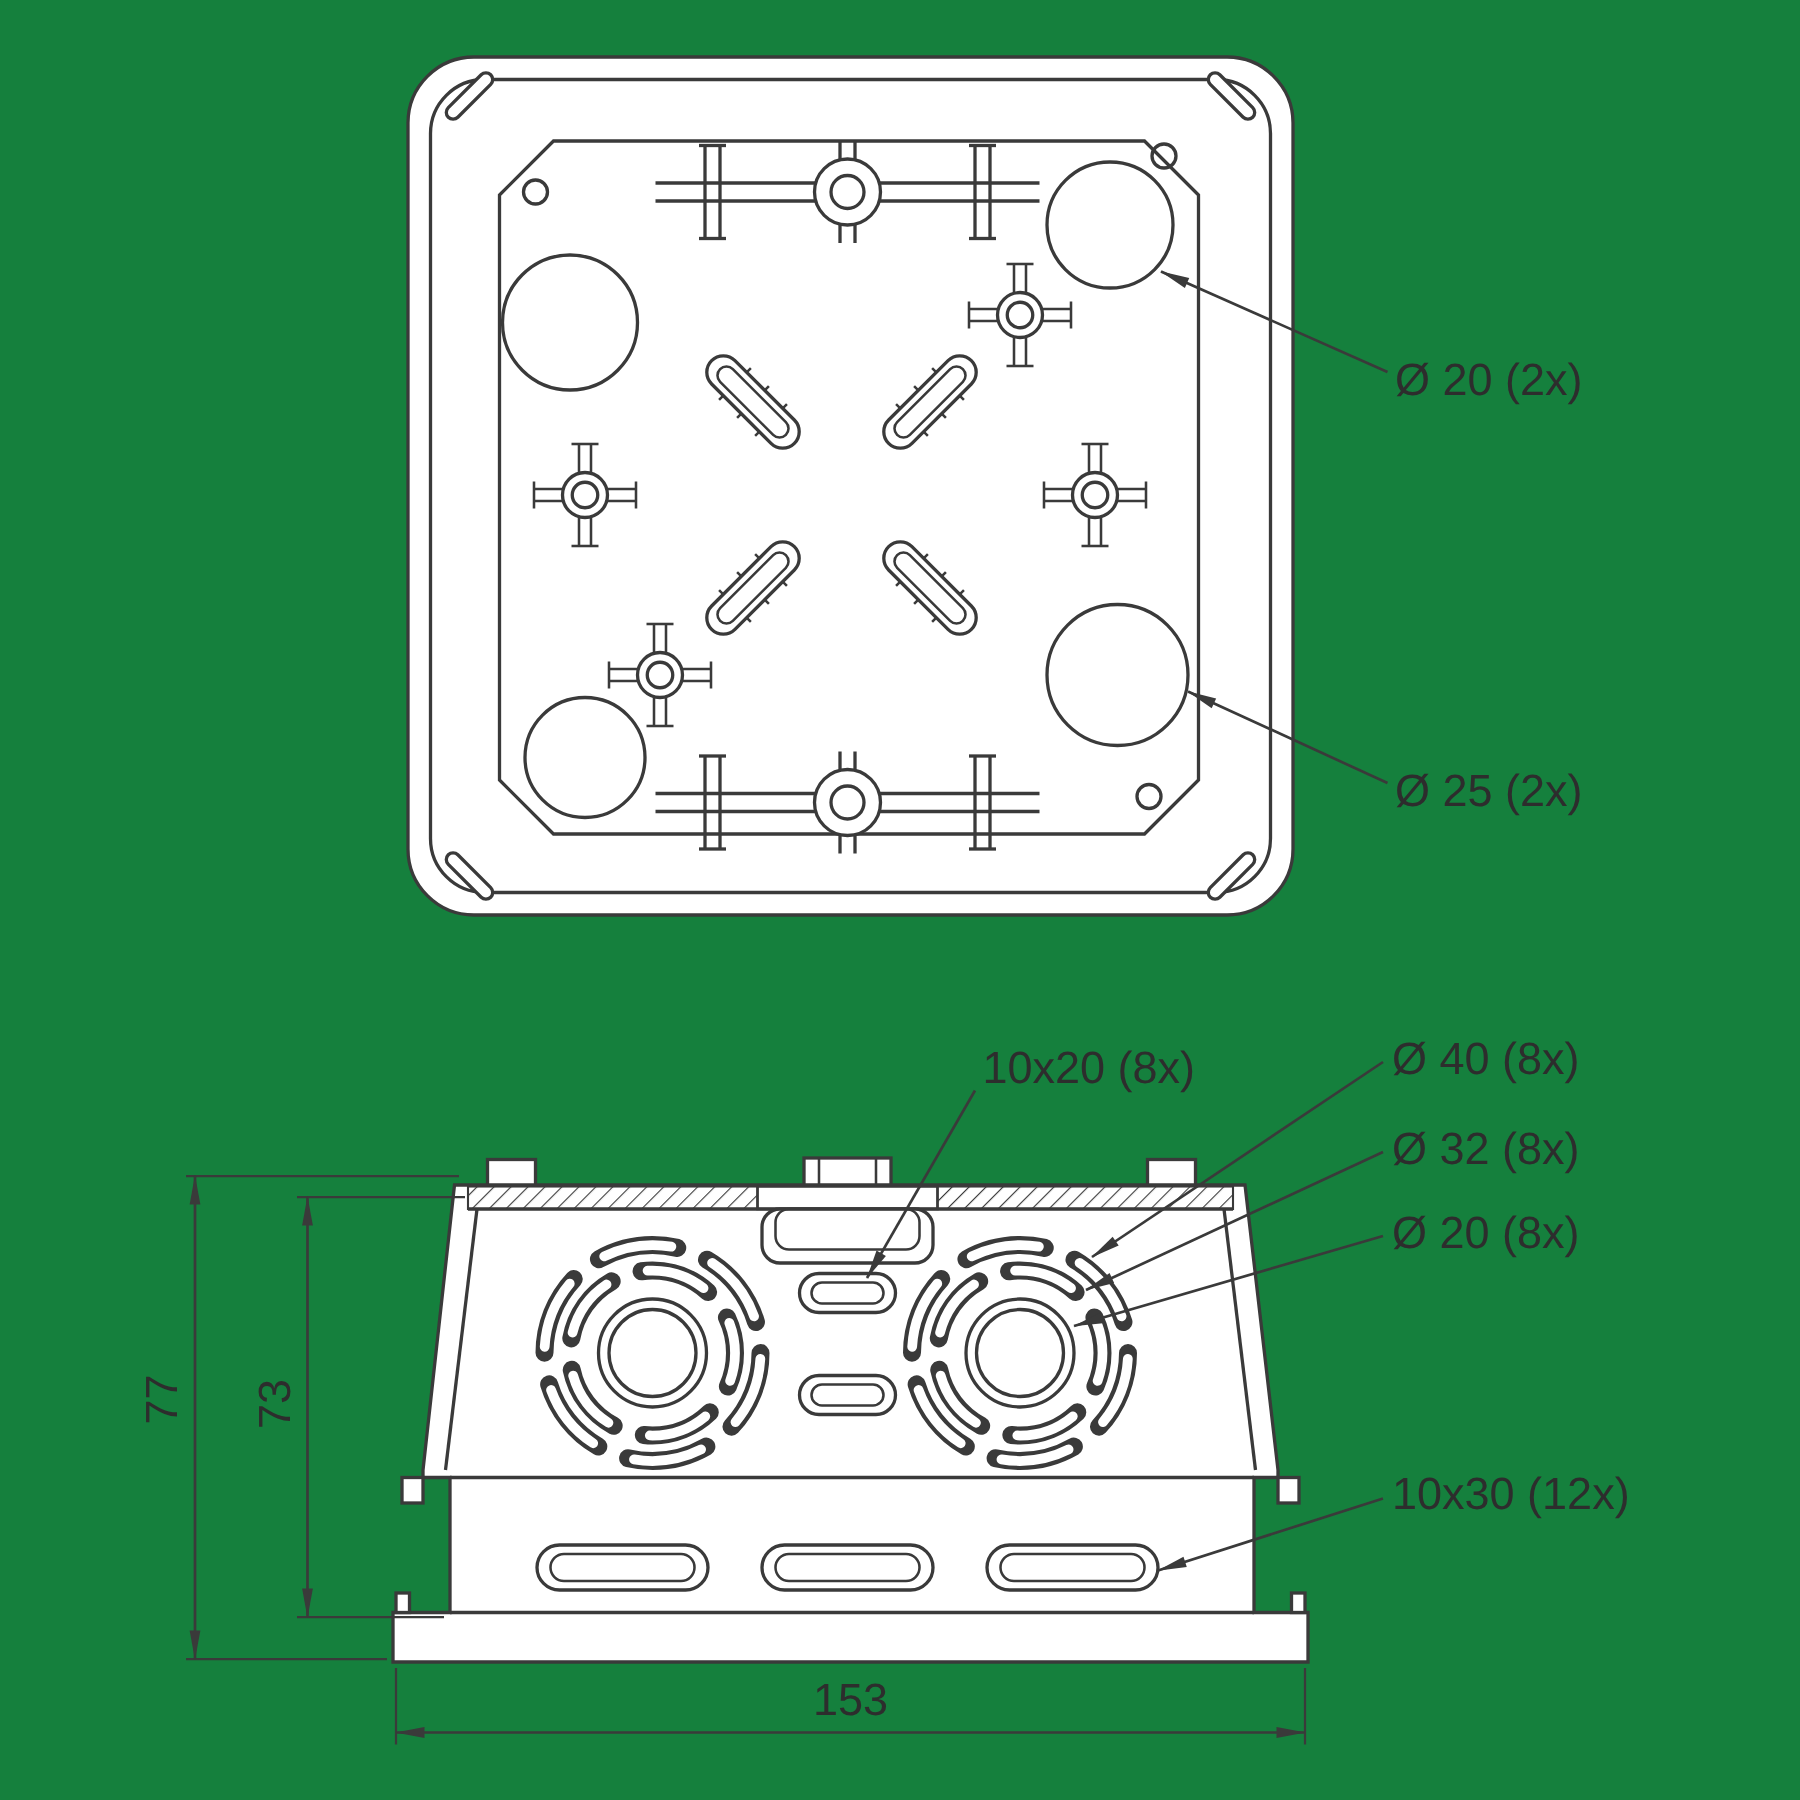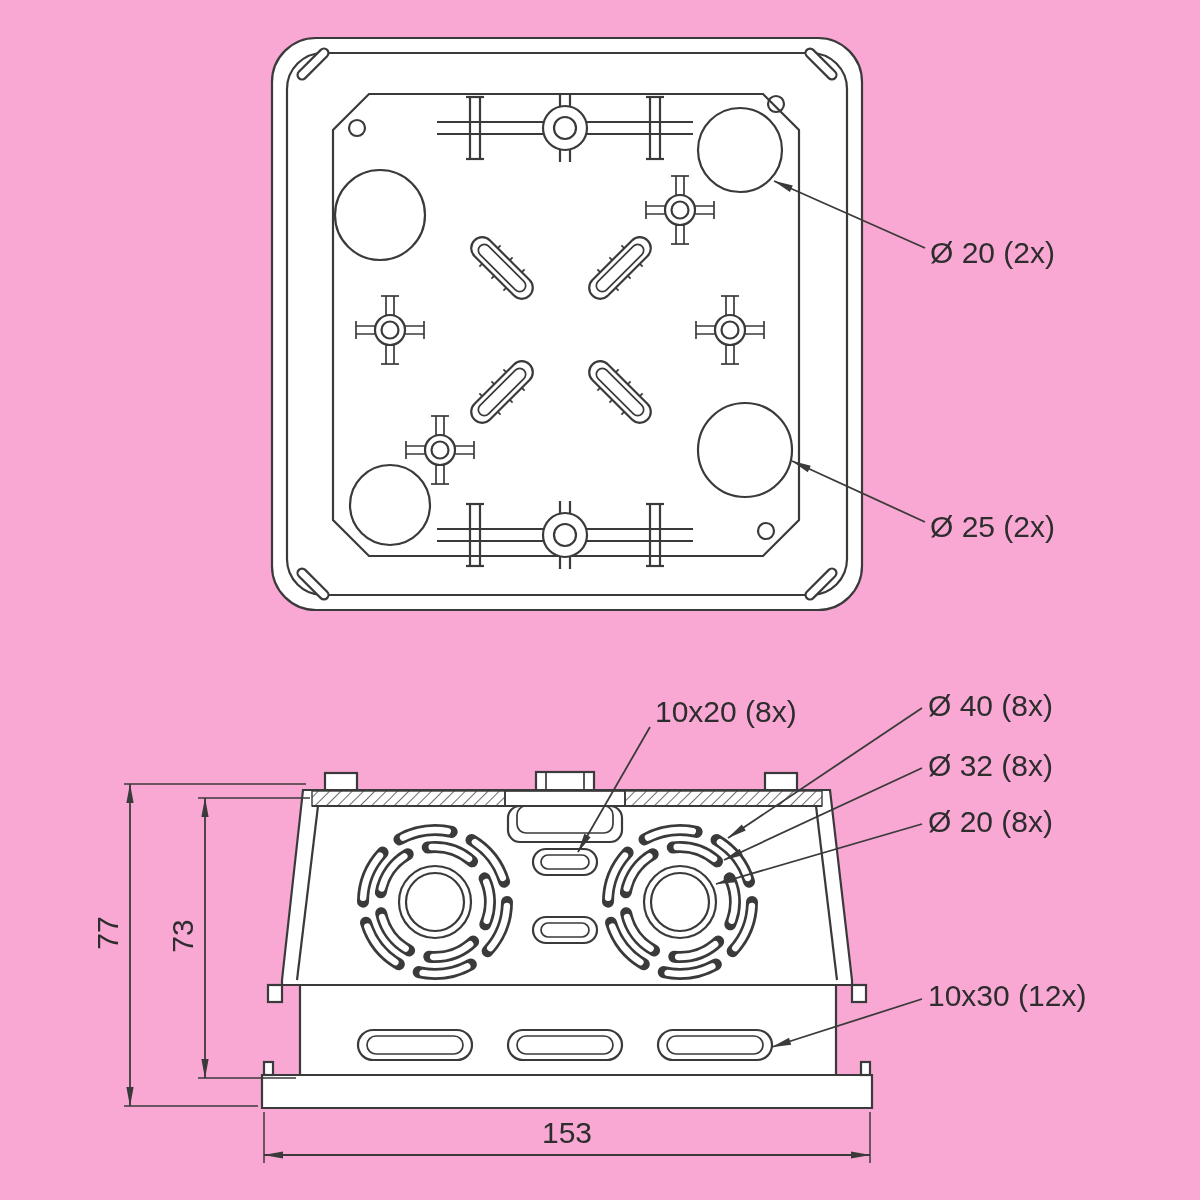--- a/index.html
+++ b/index.html
@@ -3,7 +3,7 @@
 <meta charset="utf-8">
 <style>
   html,body{margin:0;padding:0;background:#ffffff;}
-  .stage{width:1200px;height:1200px;position:relative;background:#f9a8d4;font-family:"Liberation Sans",sans-serif;}
+  .stage{width:1200px;height:1200px;position:relative;background:#15803d;font-family:"Liberation Sans",sans-serif;}
   svg{display:block;}
   .ln{stroke:#3a3a3a;fill:none;stroke-width:2.2;}
   .lnw{stroke:#3a3a3a;fill:#ffffff;stroke-width:2.2;}

